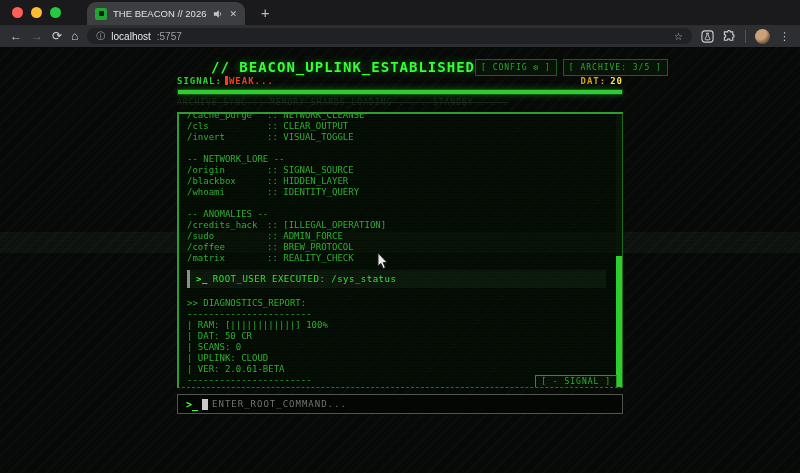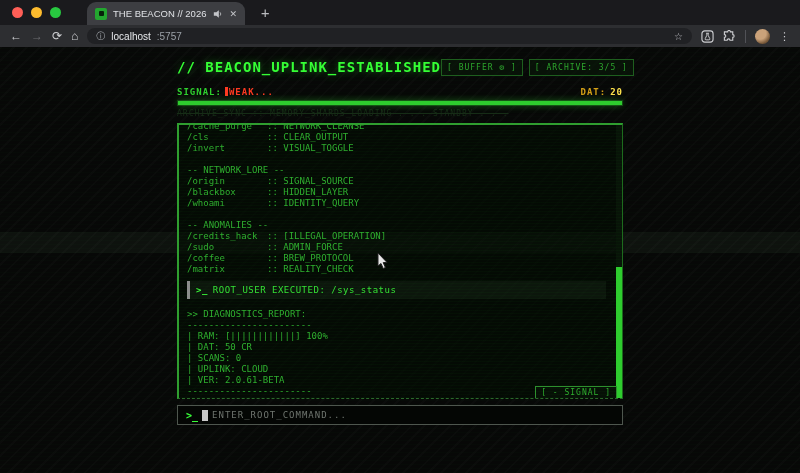--- a/index.html
+++ b/index.html
@@ -48,7 +48,7 @@
     background:rgba(150,195,150,.055); }
   .content { position:relative; width:446px; margin:0 auto; padding-top:12px; }
 
-  .hdr-row { display:flex; justify-content:space-between; align-items:flex-start; }
+  .hdr-row { display:flex; justify-content:space-between; align-items:flex-start;margin-left:34px; }
   .title { font-size:14px; font-weight:bold; color:#35ff35; letter-spacing:1px;
     text-shadow:0 0 8px rgba(53,255,53,.45); white-space:nowrap; }
   .hdr-btns { display:flex; gap:6px; }

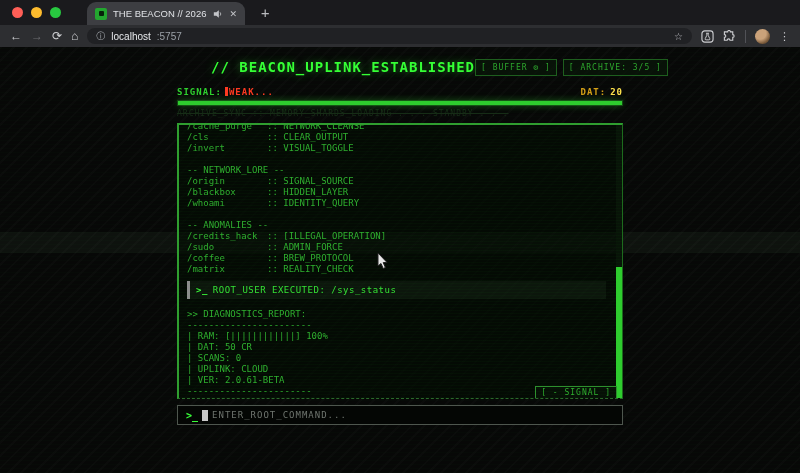--- a/index.html
+++ b/index.html
@@ -162,7 +162,7 @@
     <div class="hdr-row">
       <div class="title">// BEACON_UPLINK_ESTABLISHED</div>
       <div class="hdr-btns">
-        <div class="hbtn">[ BUFFER ⚙ ]</div>
+        <div class="hbtn">[ CONFIG ⚙ ]</div>
         <div class="hbtn">[ ARCHIVE: 3/5 ]</div>
       </div>
     </div>

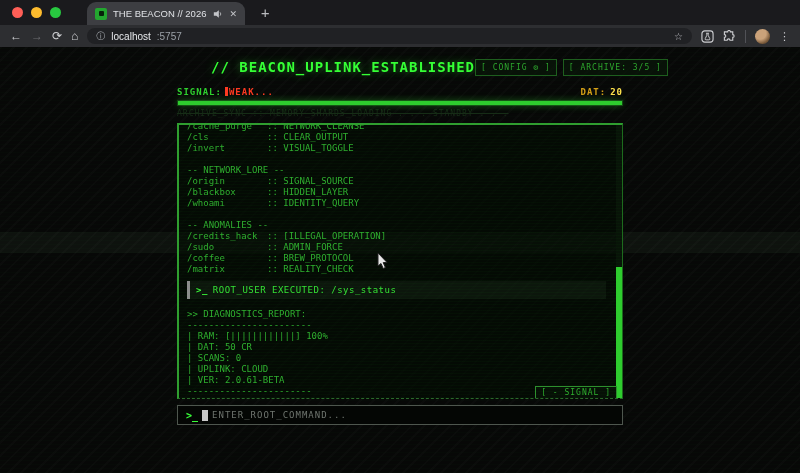--- a/index.html
+++ b/index.html
@@ -55,7 +55,7 @@
   .hbtn { font-size:8px; color:#2da52d; border:1px solid #1e5e1e;
     background:rgba(10,28,10,.55); padding:3px 5px; letter-spacing:1px; white-space:nowrap; }
 
-  .sig-row { display:flex; justify-content:space-between; margin-top:11px;
+  .sig-row { display:flex; justify-content:space-between; margin-top:0;
     font-size:9px; font-weight:bold; letter-spacing:1px;align-items:flex-end; }
   .sig-label { color:#2fd12f; }
   .sig-caret { display:inline-block; width:3px; height:9px; background:#ff3a22;

